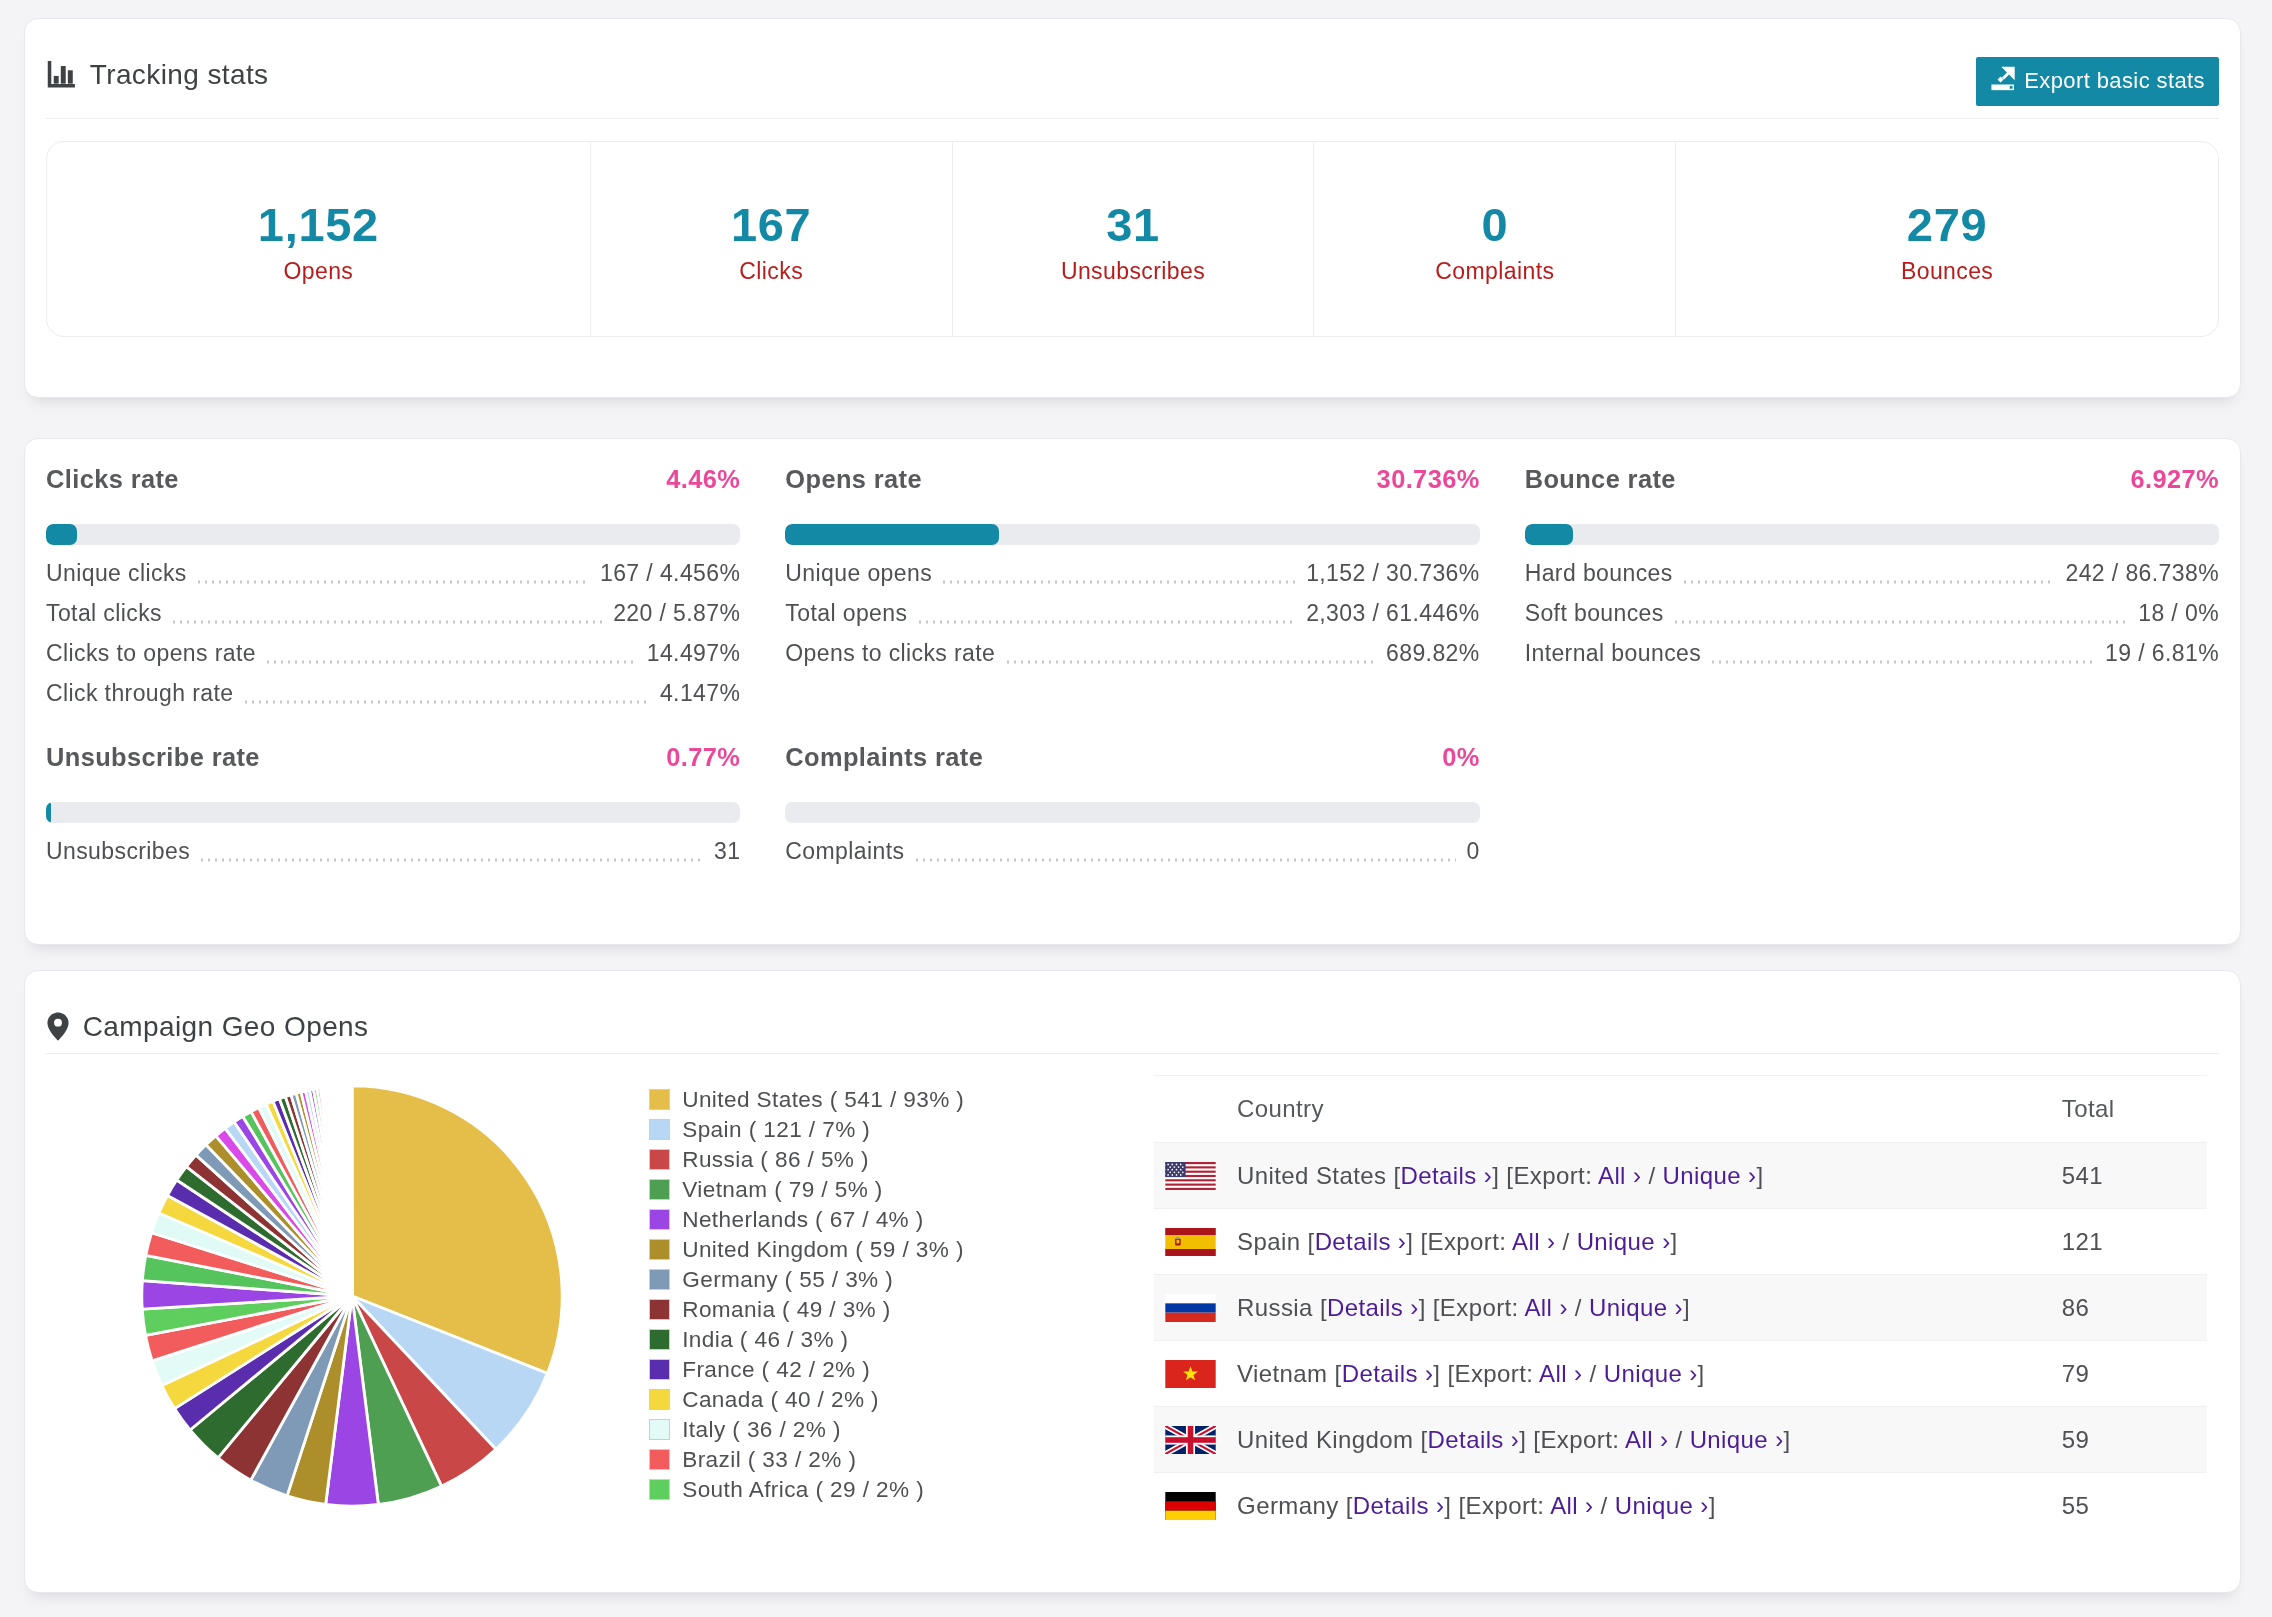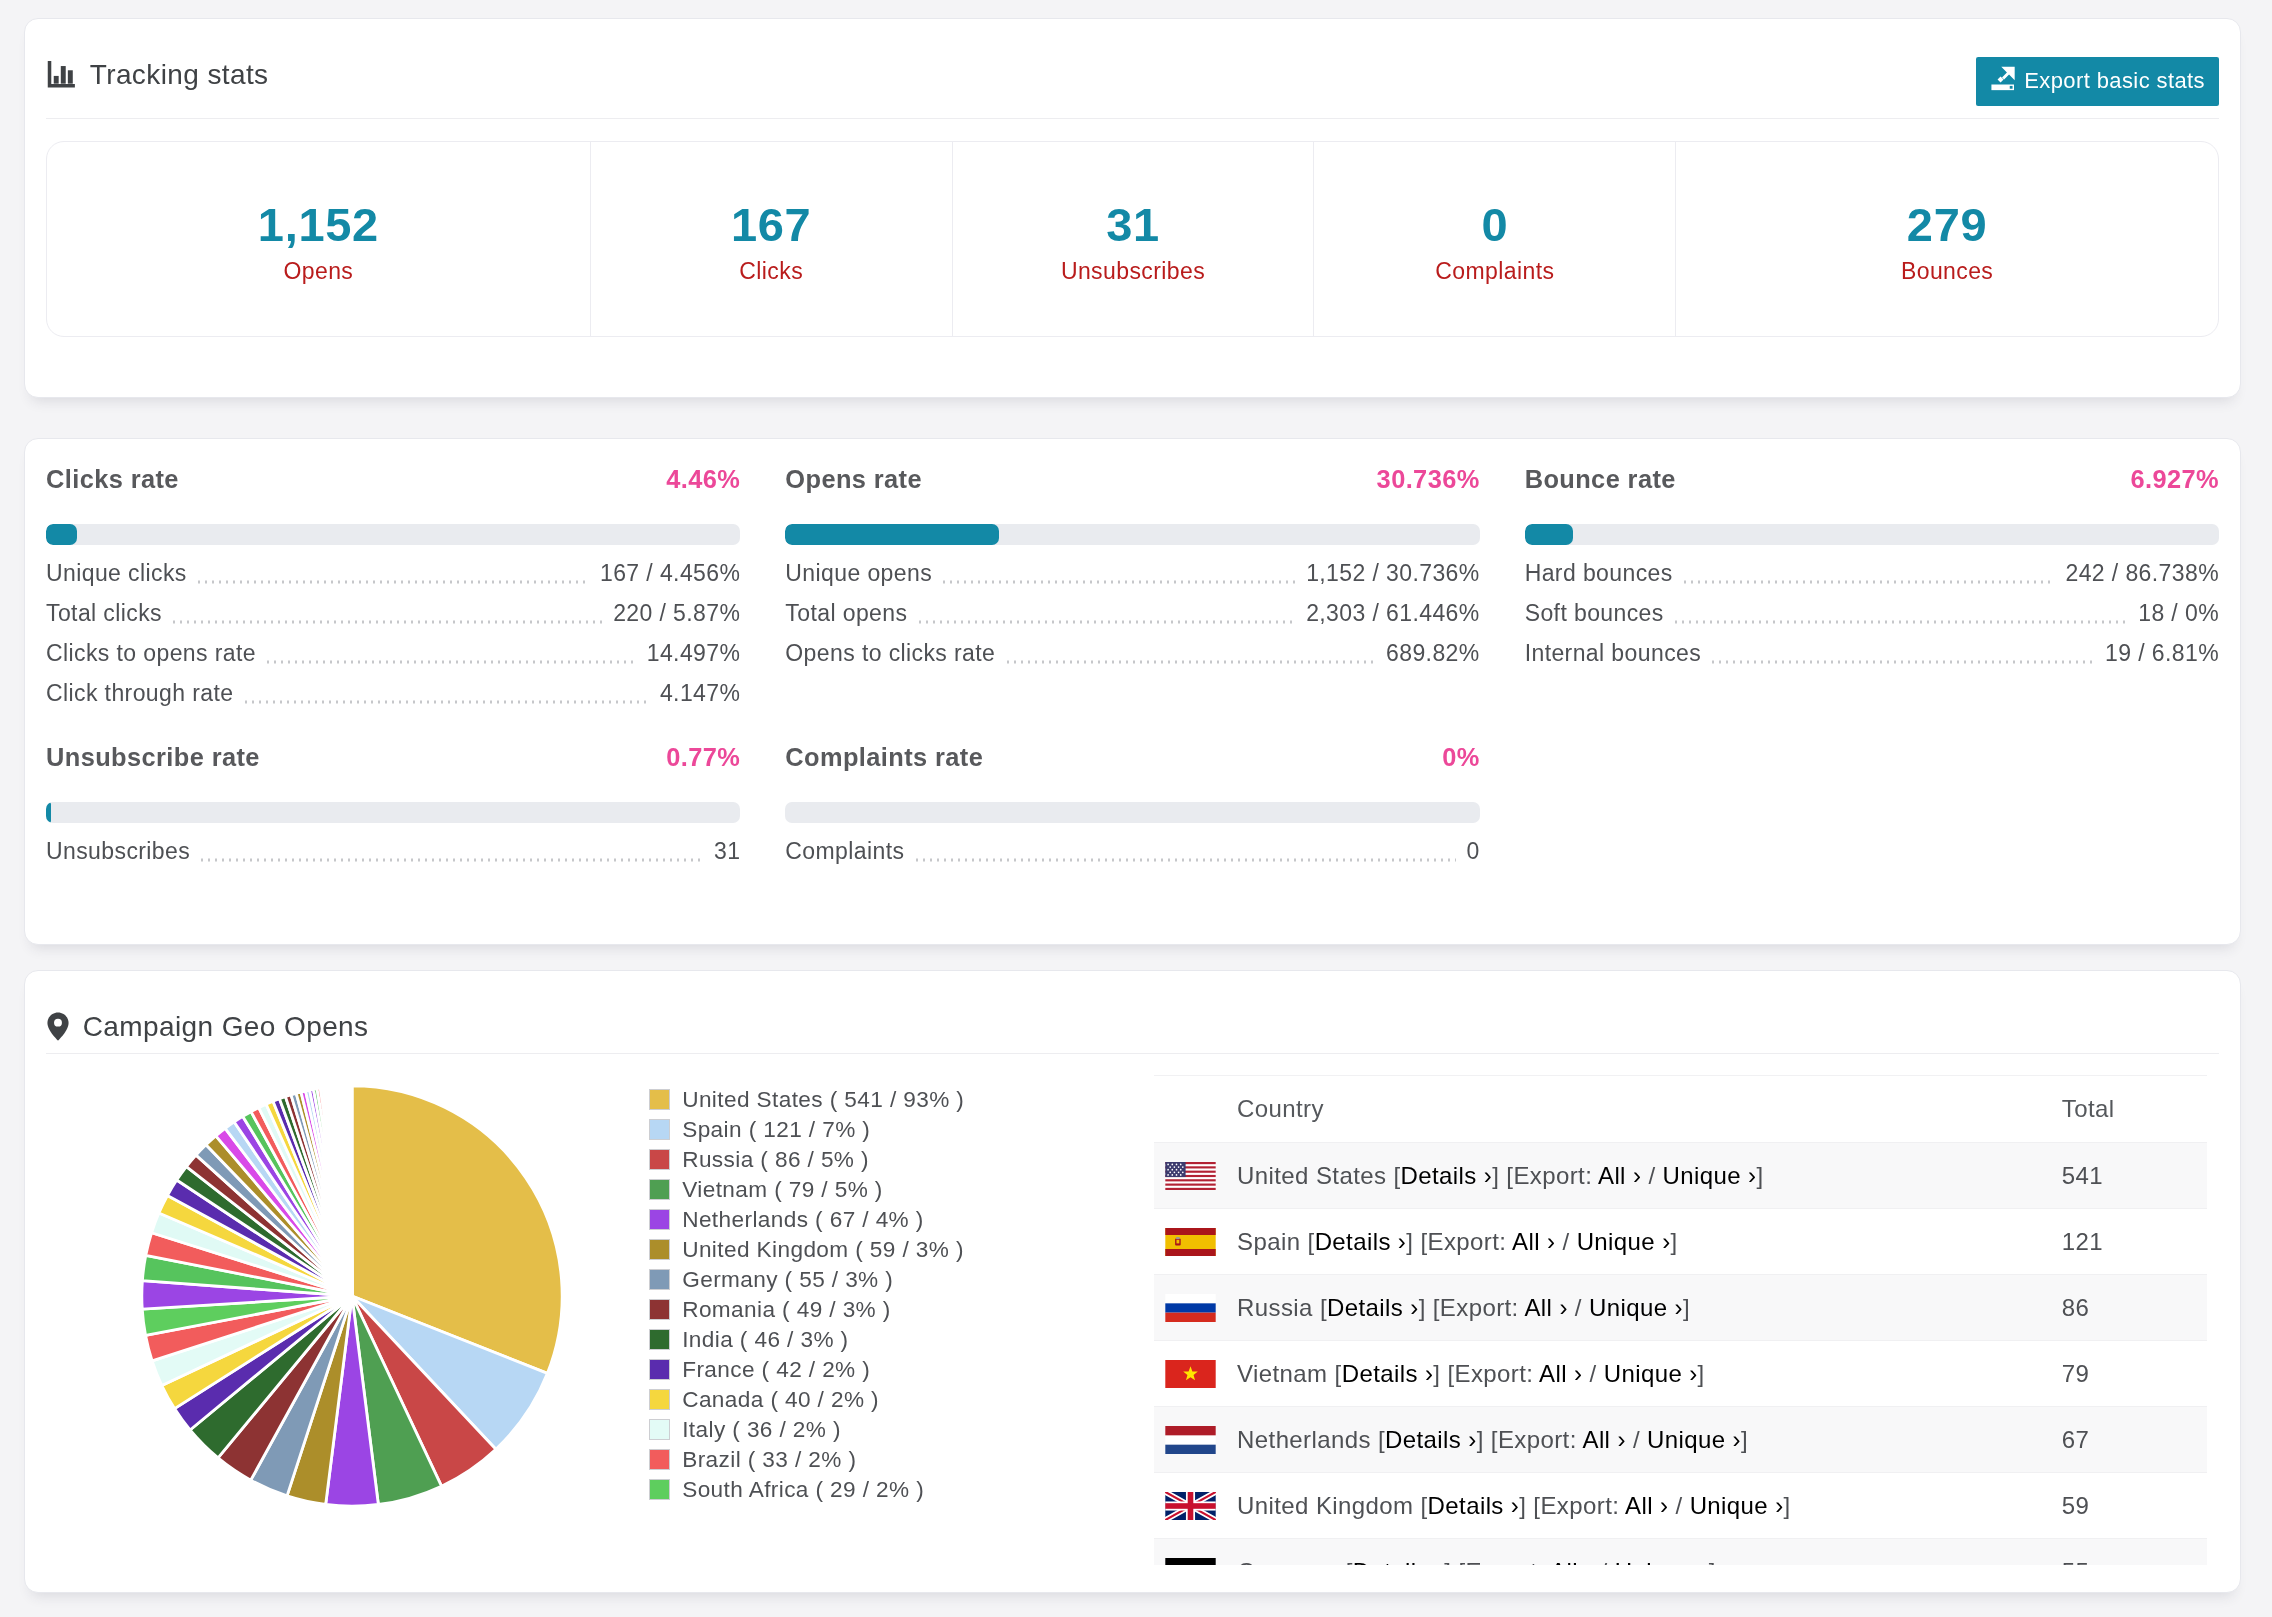--- a/index.html
+++ b/index.html
@@ -108,7 +108,7 @@
   .geo-table .col-total { width: 145px; }
   .geo-table td.cell-flag { padding-left: 10.6px; }
   .geo-table td.cell-flag svg { display: block; }
-  .geo-table a.lnk { color: #000000; text-decoration: none; cursor: pointer; }
+  .geo-table a.lnk { color: #4c1d95; text-decoration: none; cursor: pointer; }
   .pie-slice { stroke: #ffffff; stroke-width: 4; stroke-linejoin: round; }
 </style>
 </head>

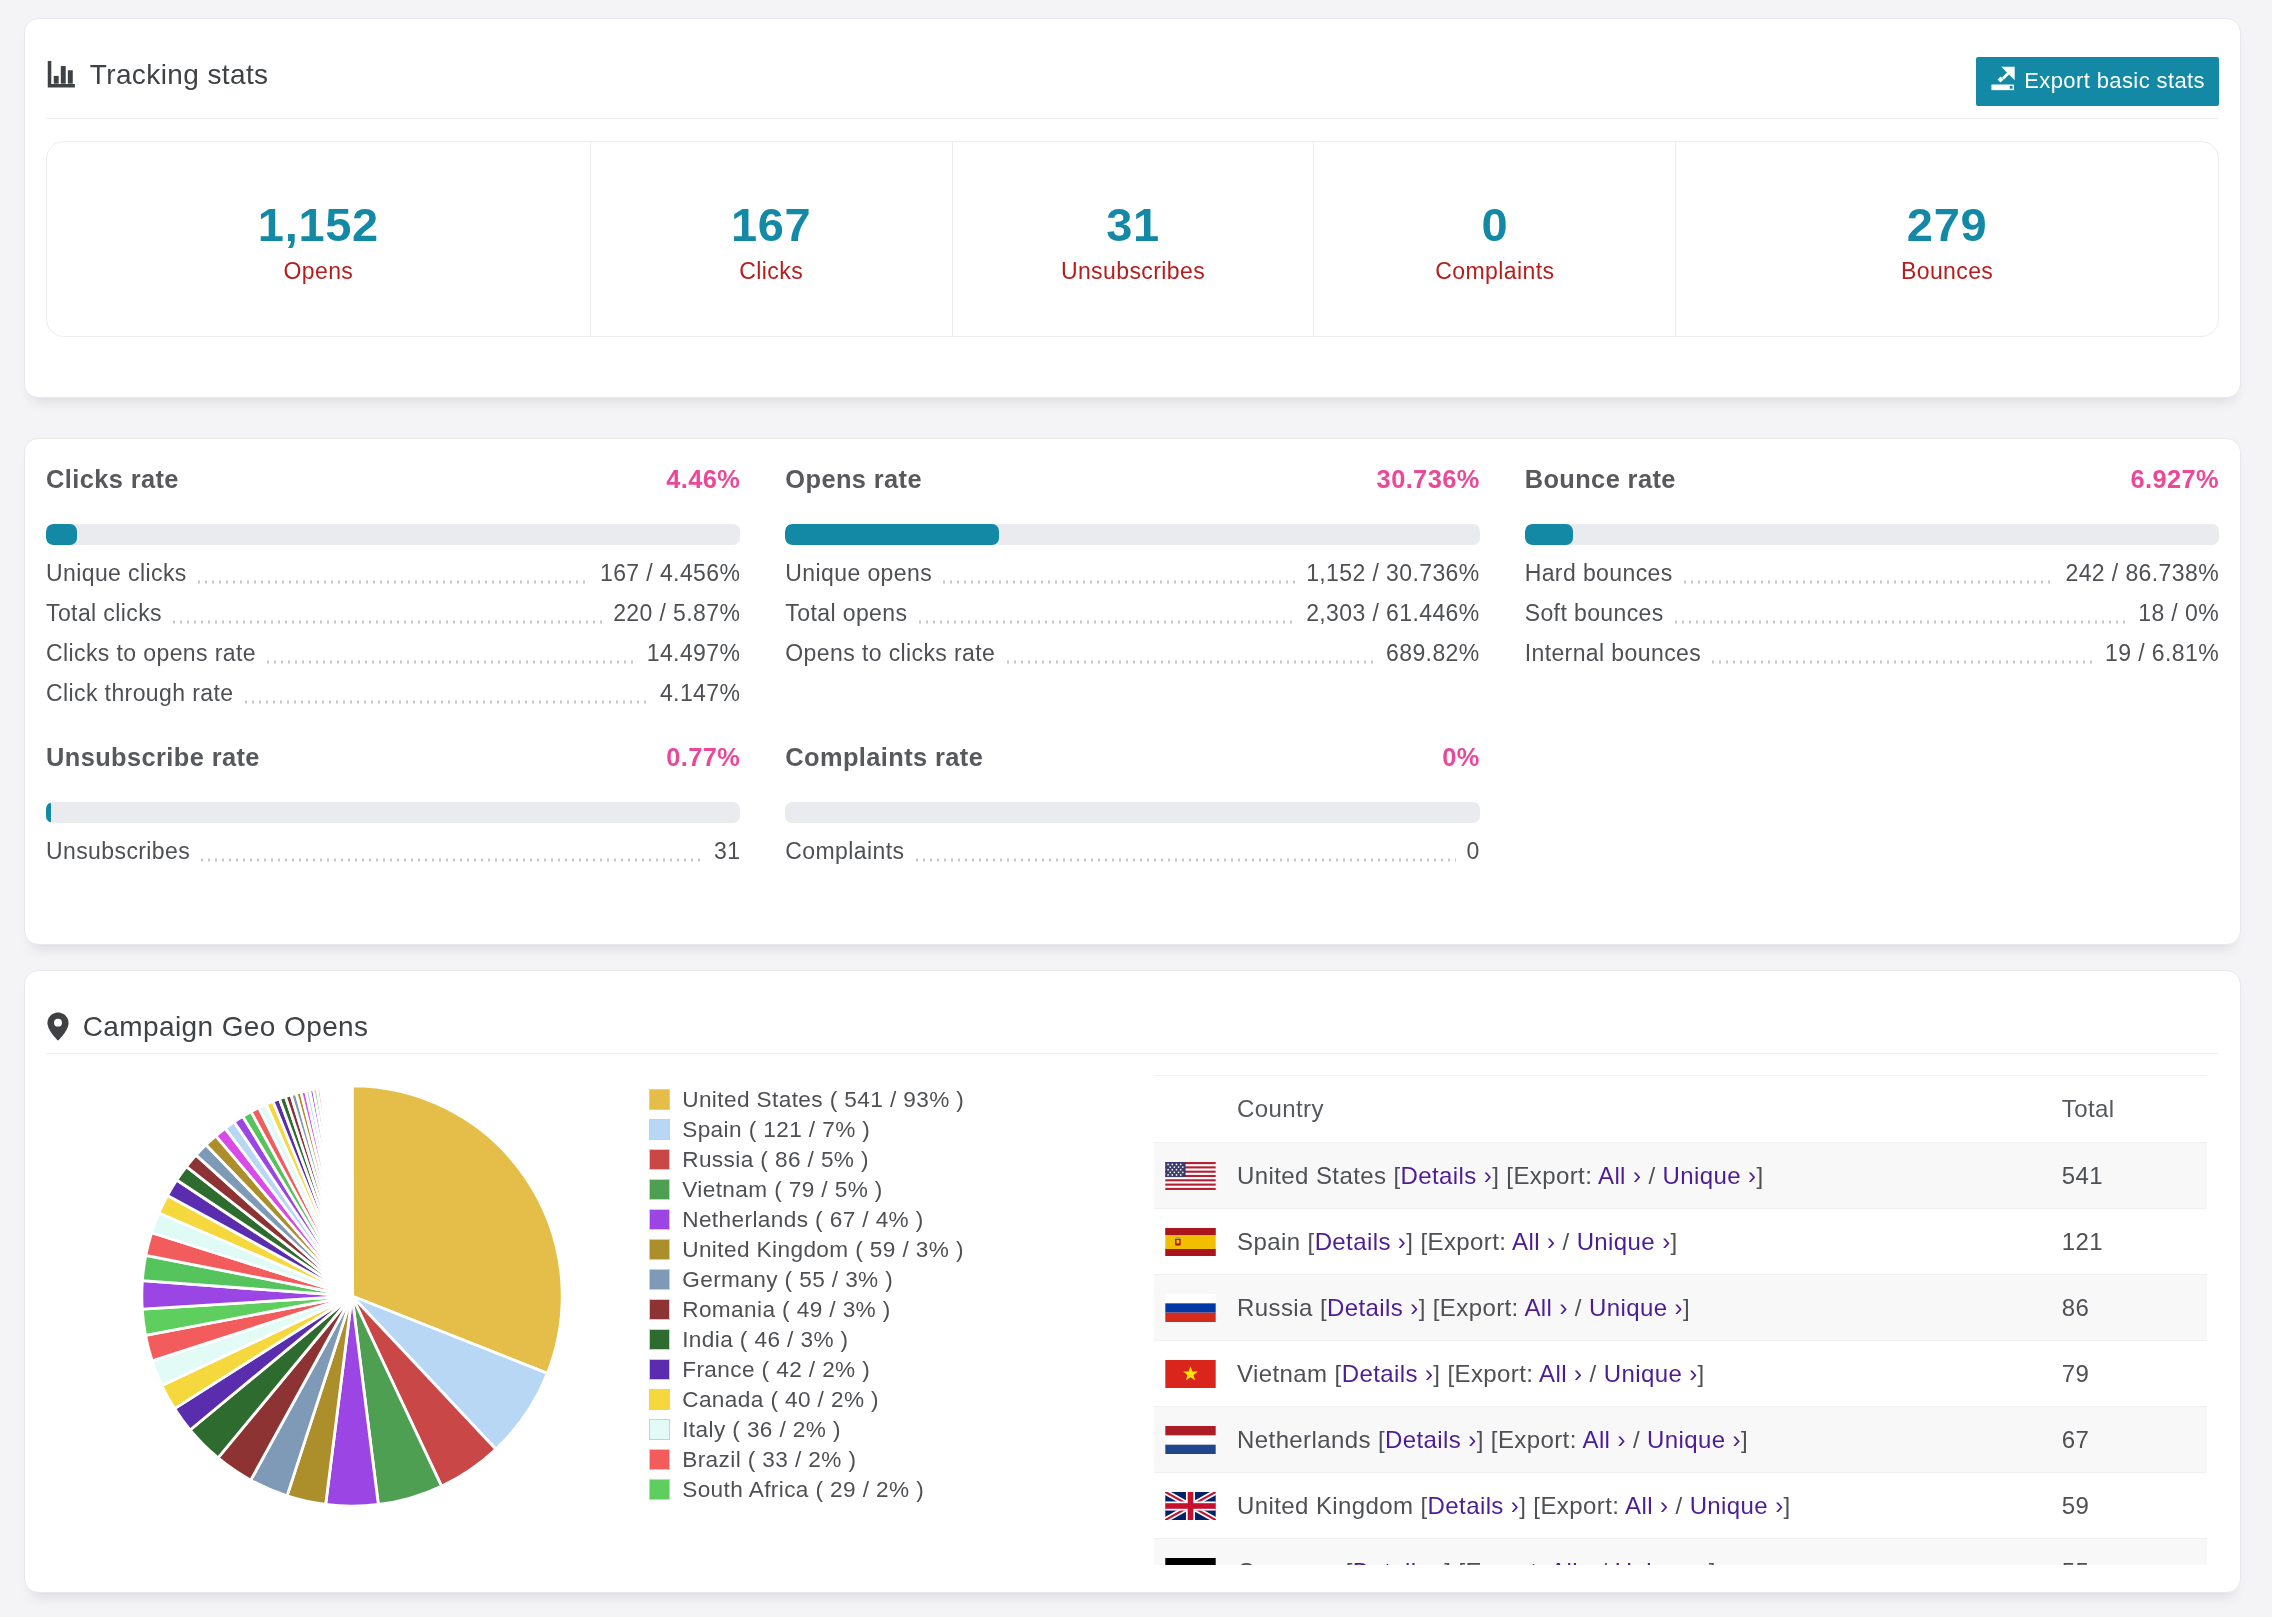--- a/index.html
+++ b/index.html
@@ -540,20 +540,6 @@
             <tr>
     <td class="cell-flag">
                 <svg width="51" height="28" viewBox="0 0 72 40">
-                  <rect width="72" height="40" fill="#ffffff"></rect>
-                  <rect width="72" height="13.33" fill="#AE1C28"></rect>
-                  <rect y="26.67" width="72" height="13.33" fill="#21468B"></rect>
-                </svg>
-              </td>
-    <td class="cell-country">
-      <span>Netherlands</span>
-      <span> [</span><a class="lnk">Details ›</a><span>] [</span><span>Export:</span> <a class="lnk">All ›</a> <span>/</span> <a class="lnk">Unique ›</a><span>]</span>
-    </td>
-    <td class="cell-total">67</td>
-  </tr>
-            <tr>
-    <td class="cell-flag">
-                <svg width="51" height="28" viewBox="0 0 72 40">
                   <rect width="72" height="40" fill="#012169"></rect>
                   <path d="M0 0 L72 40 M72 0 L0 40" stroke="#ffffff" stroke-width="8"></path>
                   <path d="M0 0 L72 40 M72 0 L0 40" stroke="#C8102E" stroke-width="3.2"></path>

